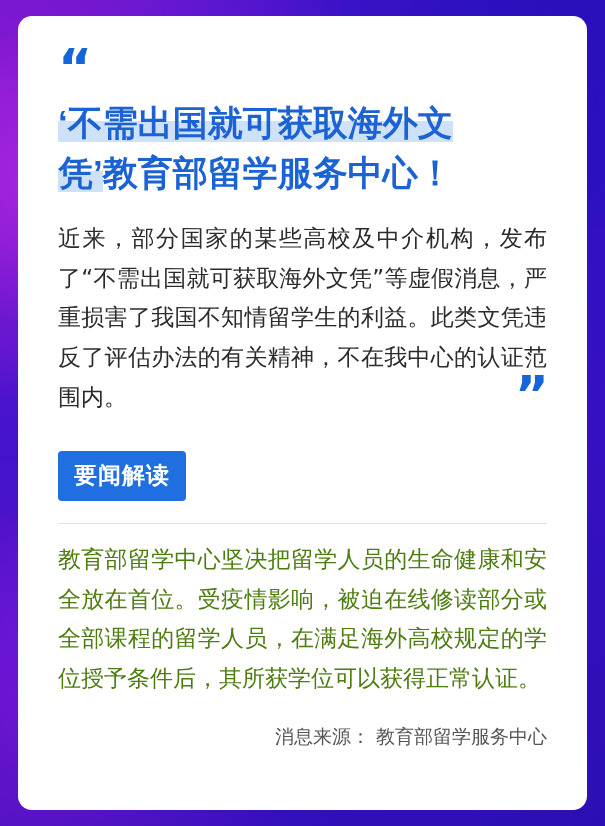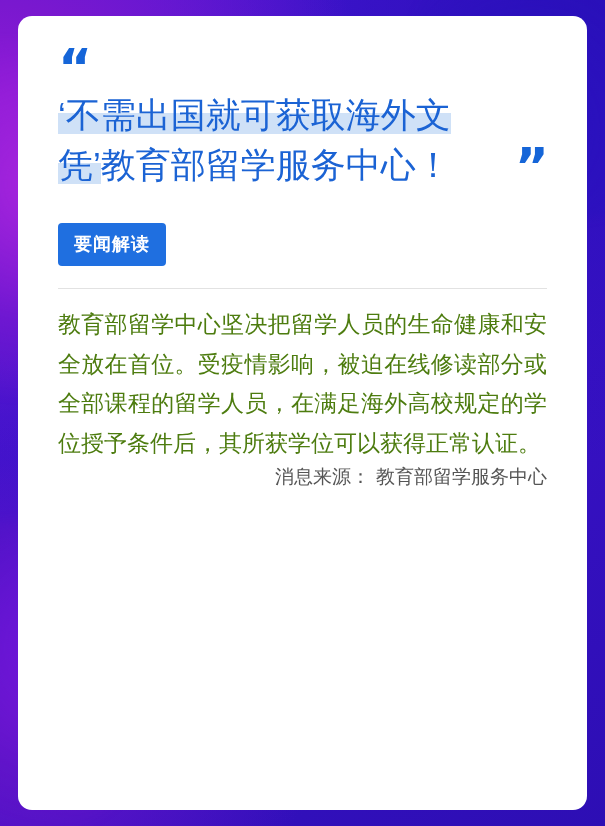--- a/index.html
+++ b/index.html
@@ -77,10 +77,10 @@
   }
 
   .headline {
-    margin-top: 0;
+    margin-top: 8px;
     font-size: 35px;
     line-height: 1.42;
-    font-weight: normal;
+    font-weight: bold;
     color: #1b63d4;
     letter-spacing: 0px;
   }

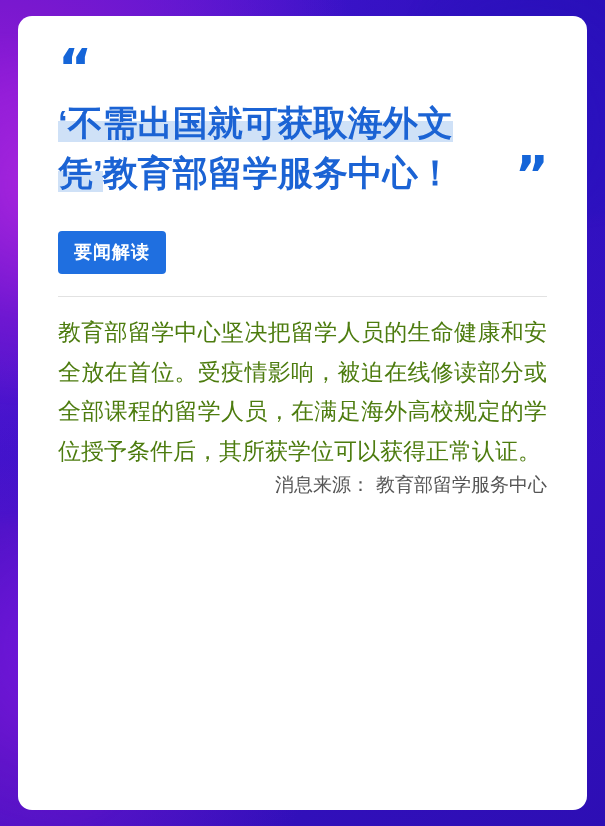--- a/index.html
+++ b/index.html
@@ -165,6 +165,7 @@
       <span class="hl">凭’</span><span>教育部留学服务中心！</span>
     </div>
 
+    <div class="body-text">近来，部分国家的某些高校及中介机构，发布了“不需出国就可获取海外文凭”等虚假消息，严重损害了我国不知情留学生的利益。此类文凭违反了评估办法的有关精神，不在我中心的认证范围内。</div>
 
     <div class="quote-close-wrap">
       <div class="quote-close">”</div>

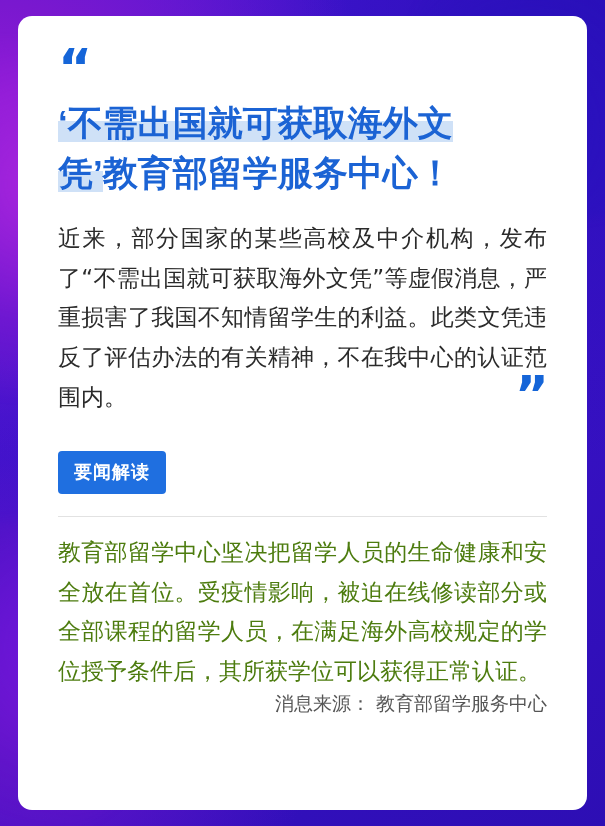--- a/index.html
+++ b/index.html
@@ -118,7 +118,7 @@
     margin-top: 34px;
     background: #1f6fe0;
     color: #ffffff;
-    font-size: 18px;
+    font-size: 23px;
     font-weight: bold;
     padding: 9px 16px 10px 16px;
     border-radius: 4px;

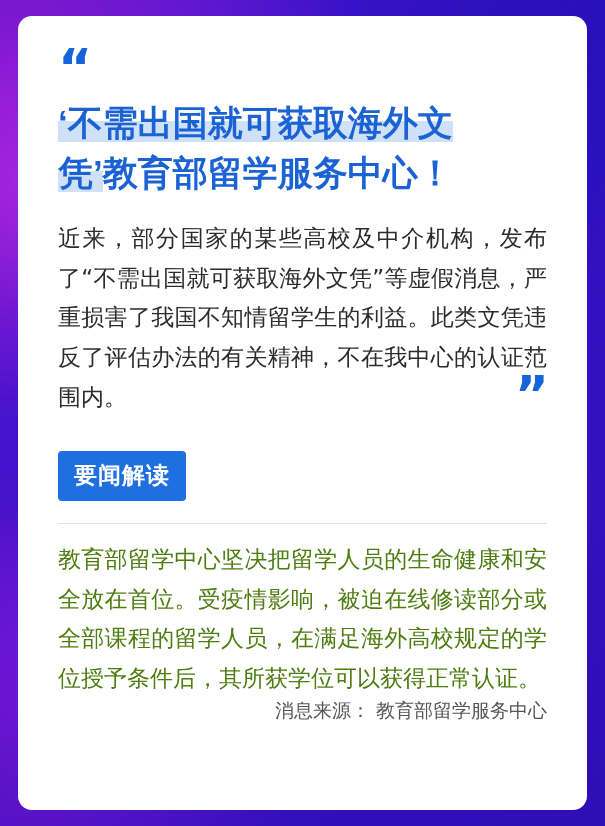--- a/index.html
+++ b/index.html
@@ -142,6 +142,7 @@
   }
 
   .source {
+    margin-top: 26px;
     text-align: right;
     font-size: 19px;
     color: #555555;

